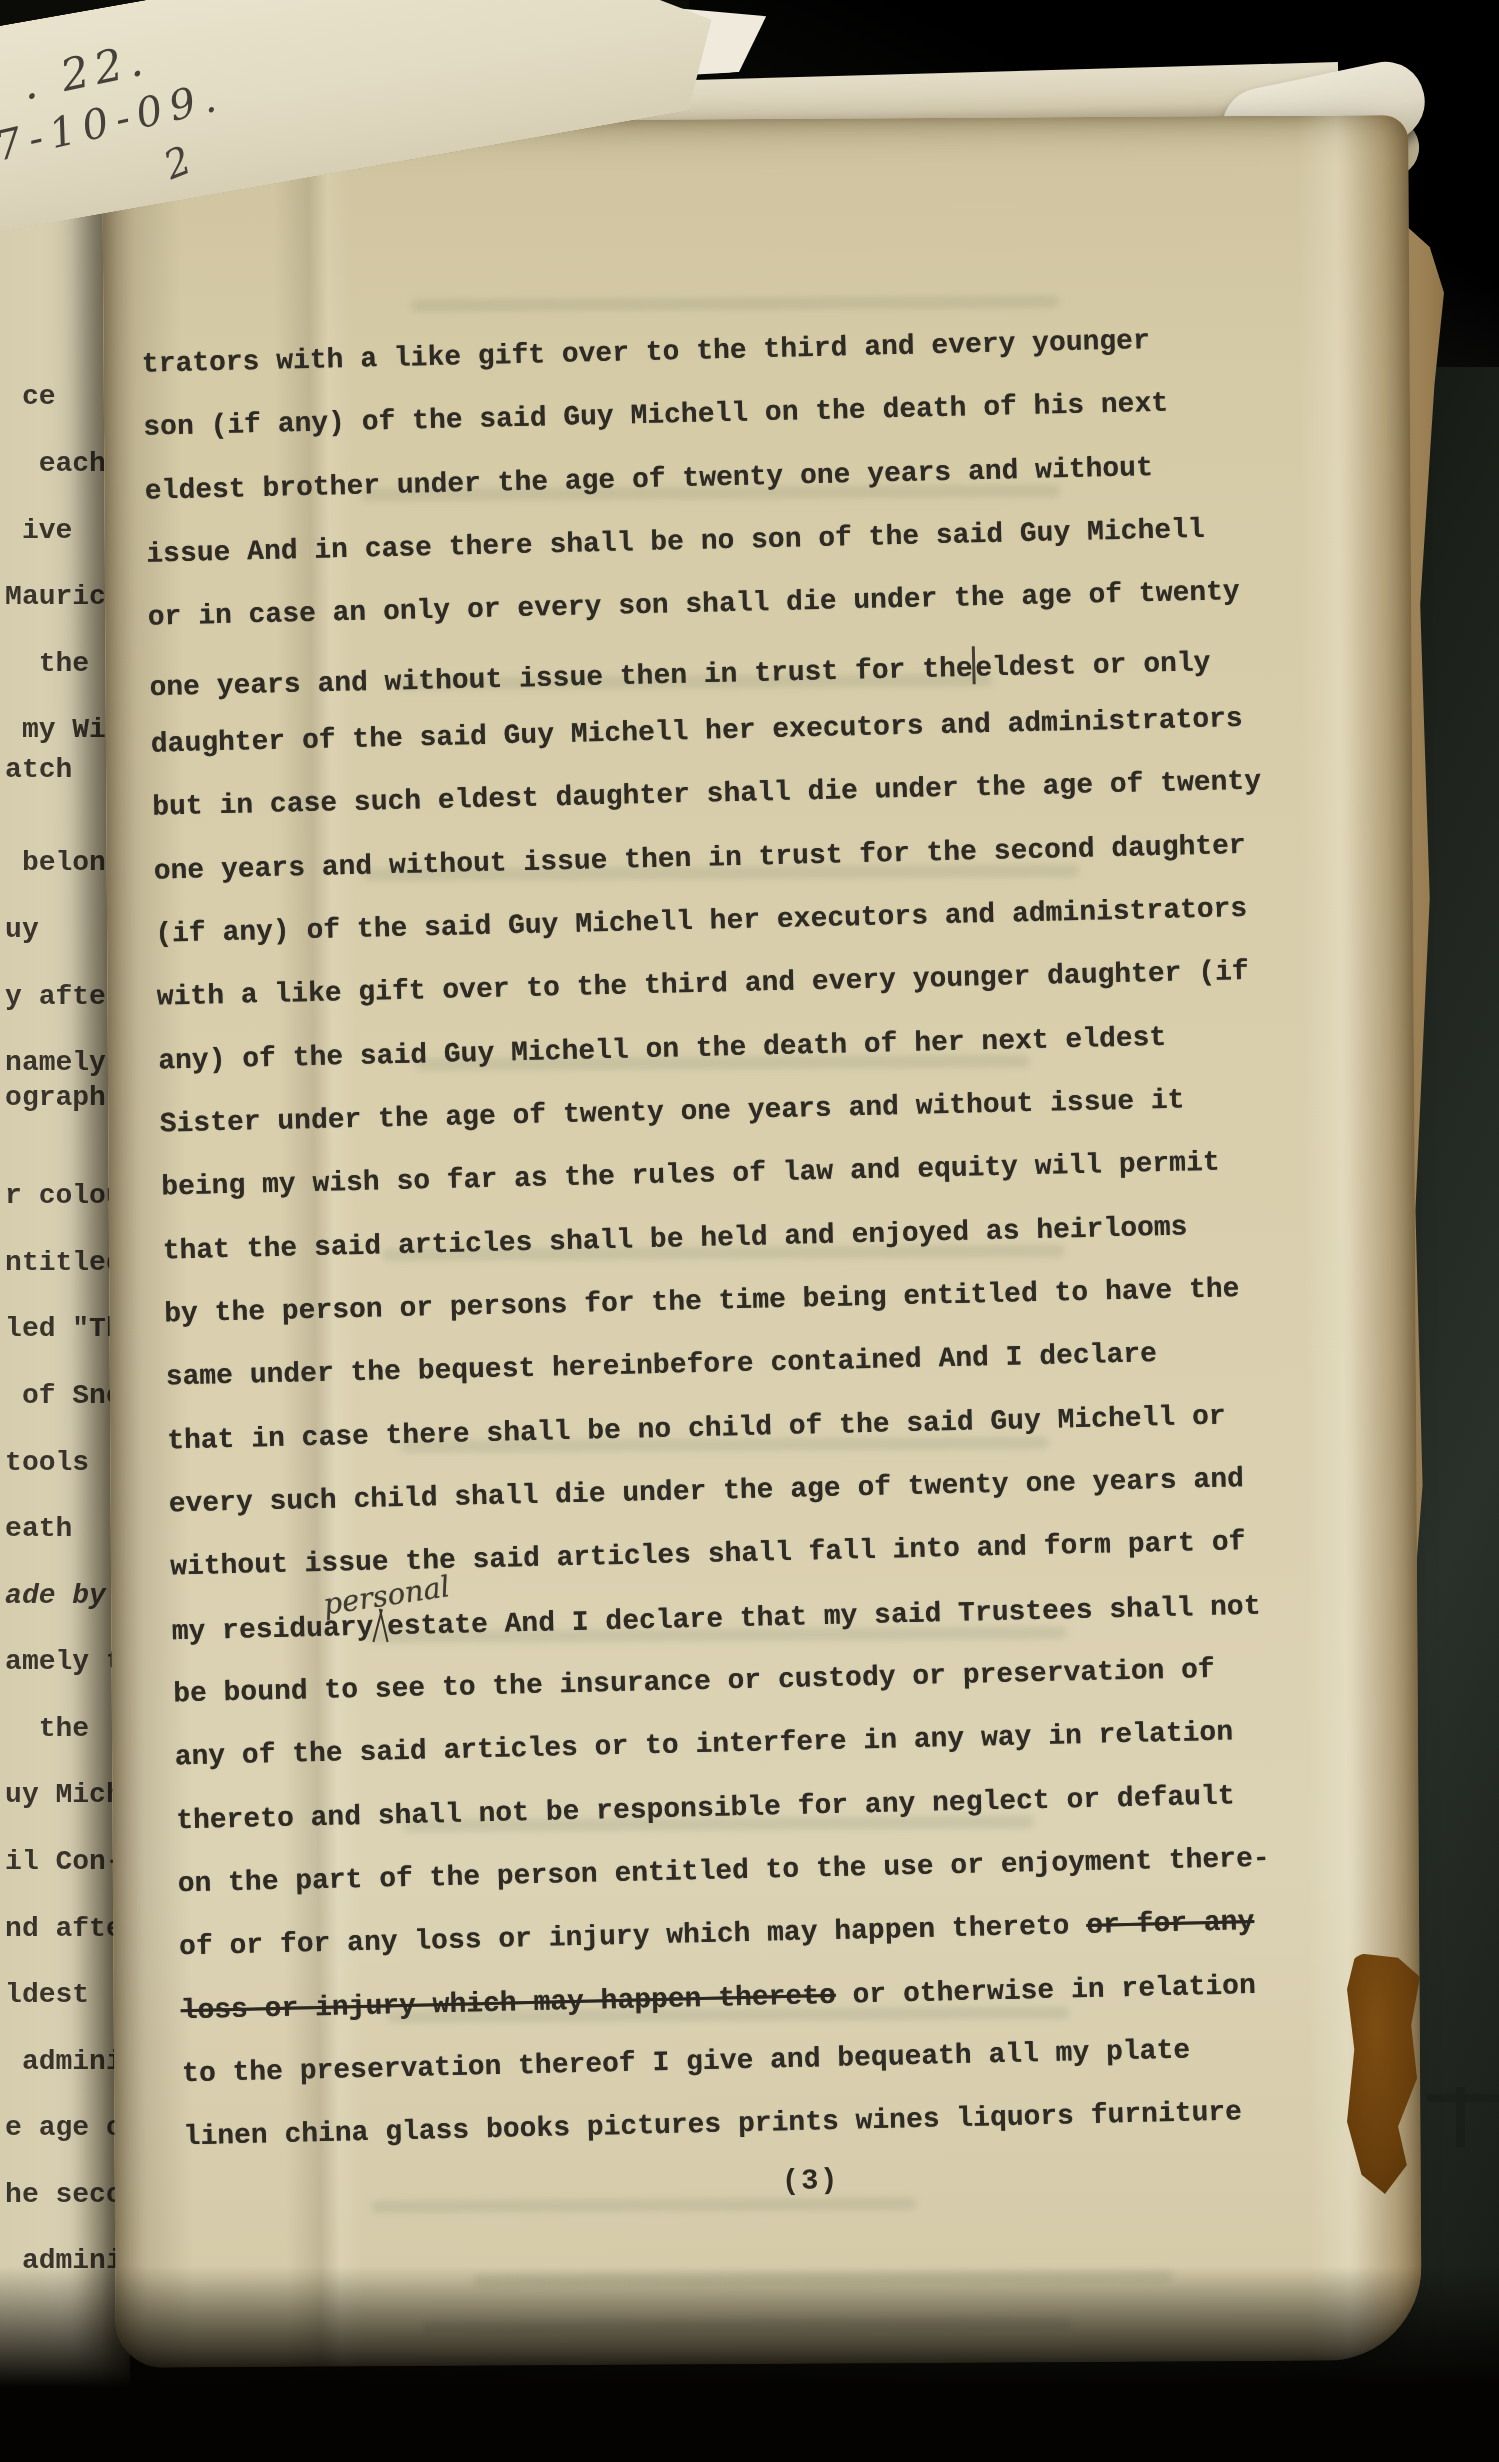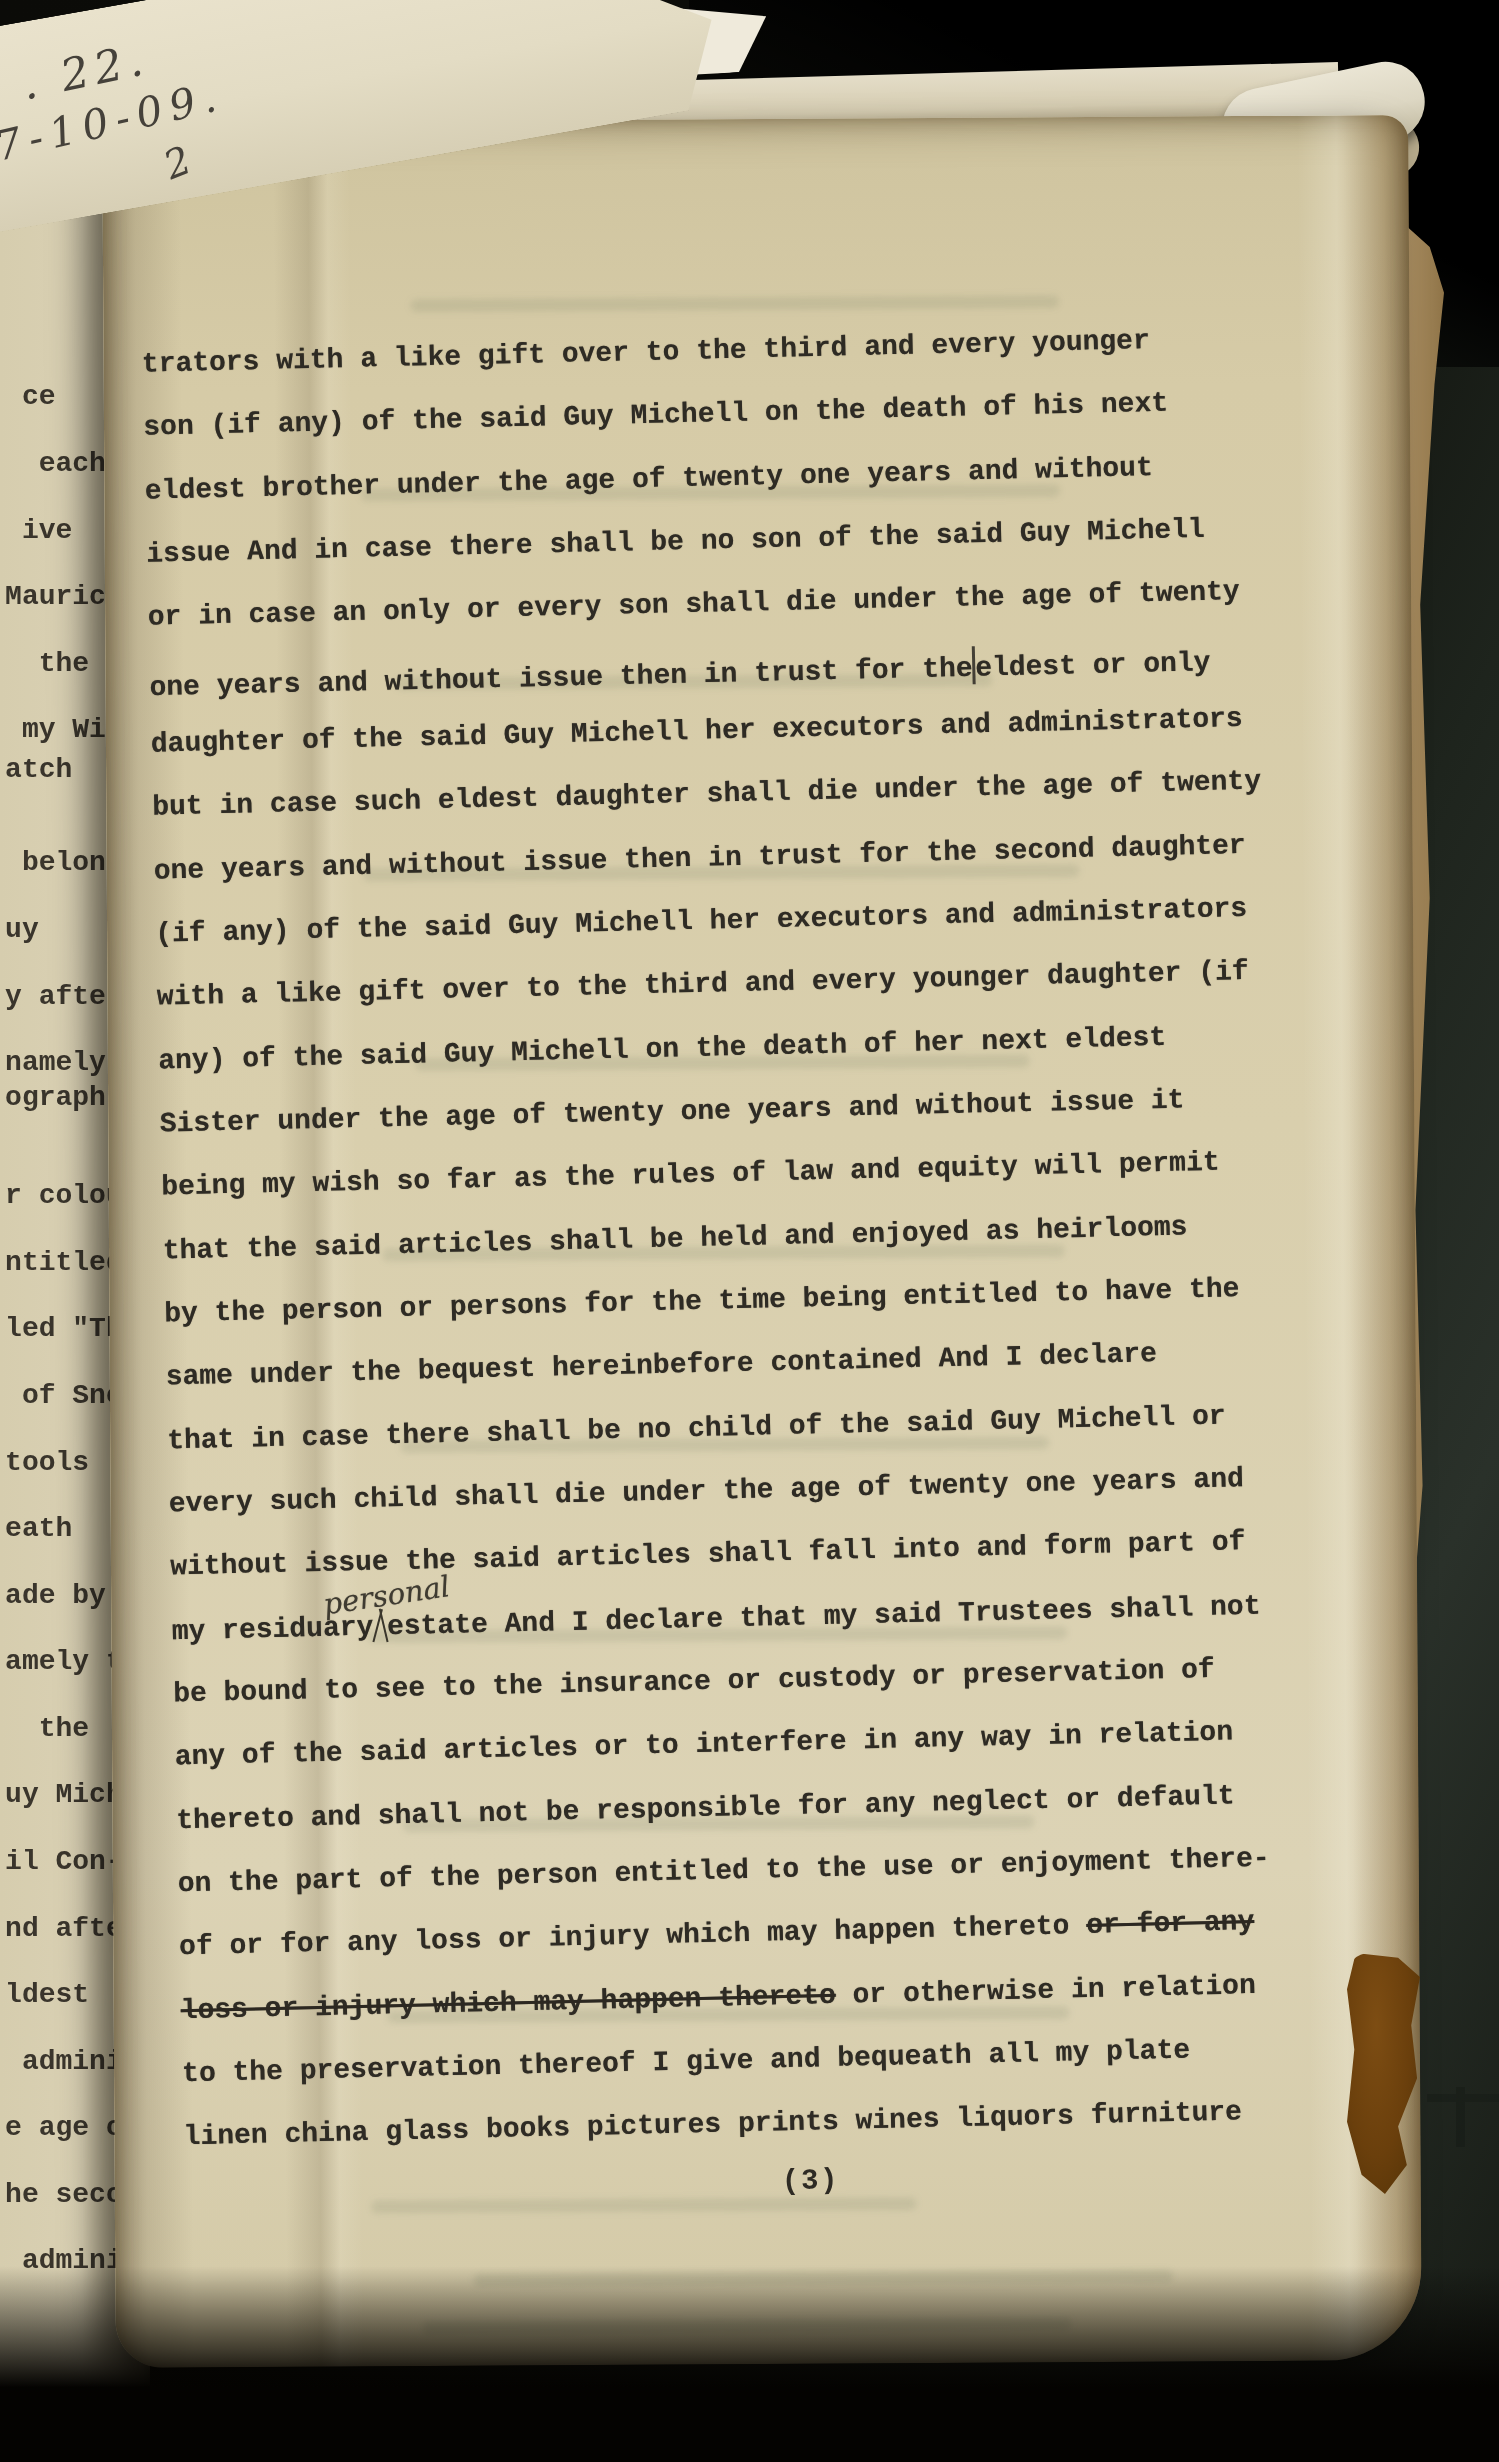--- a/index.html
+++ b/index.html
@@ -23,7 +23,7 @@
 
   
   .under-strip { position:absolute; left:0; top:169px; width:130px; height:2223px; z-index:3;
-    background:linear-gradient(90deg,#d6cdae 0%,#d9d0b3 55%,#c8bd9c 78%,#958a6a 95%,#6f6448 100%);padding-left:20px; }
+    background:linear-gradient(90deg,#d6cdae 0%,#d9d0b3 55%,#c8bd9c 78%,#958a6a 95%,#6f6448 100%); }
   .frag { position:absolute; left:5.1px; white-space:pre; font:bold 28px/1.1 "Liberation Mono", monospace; color:#3a352c; }
 
   

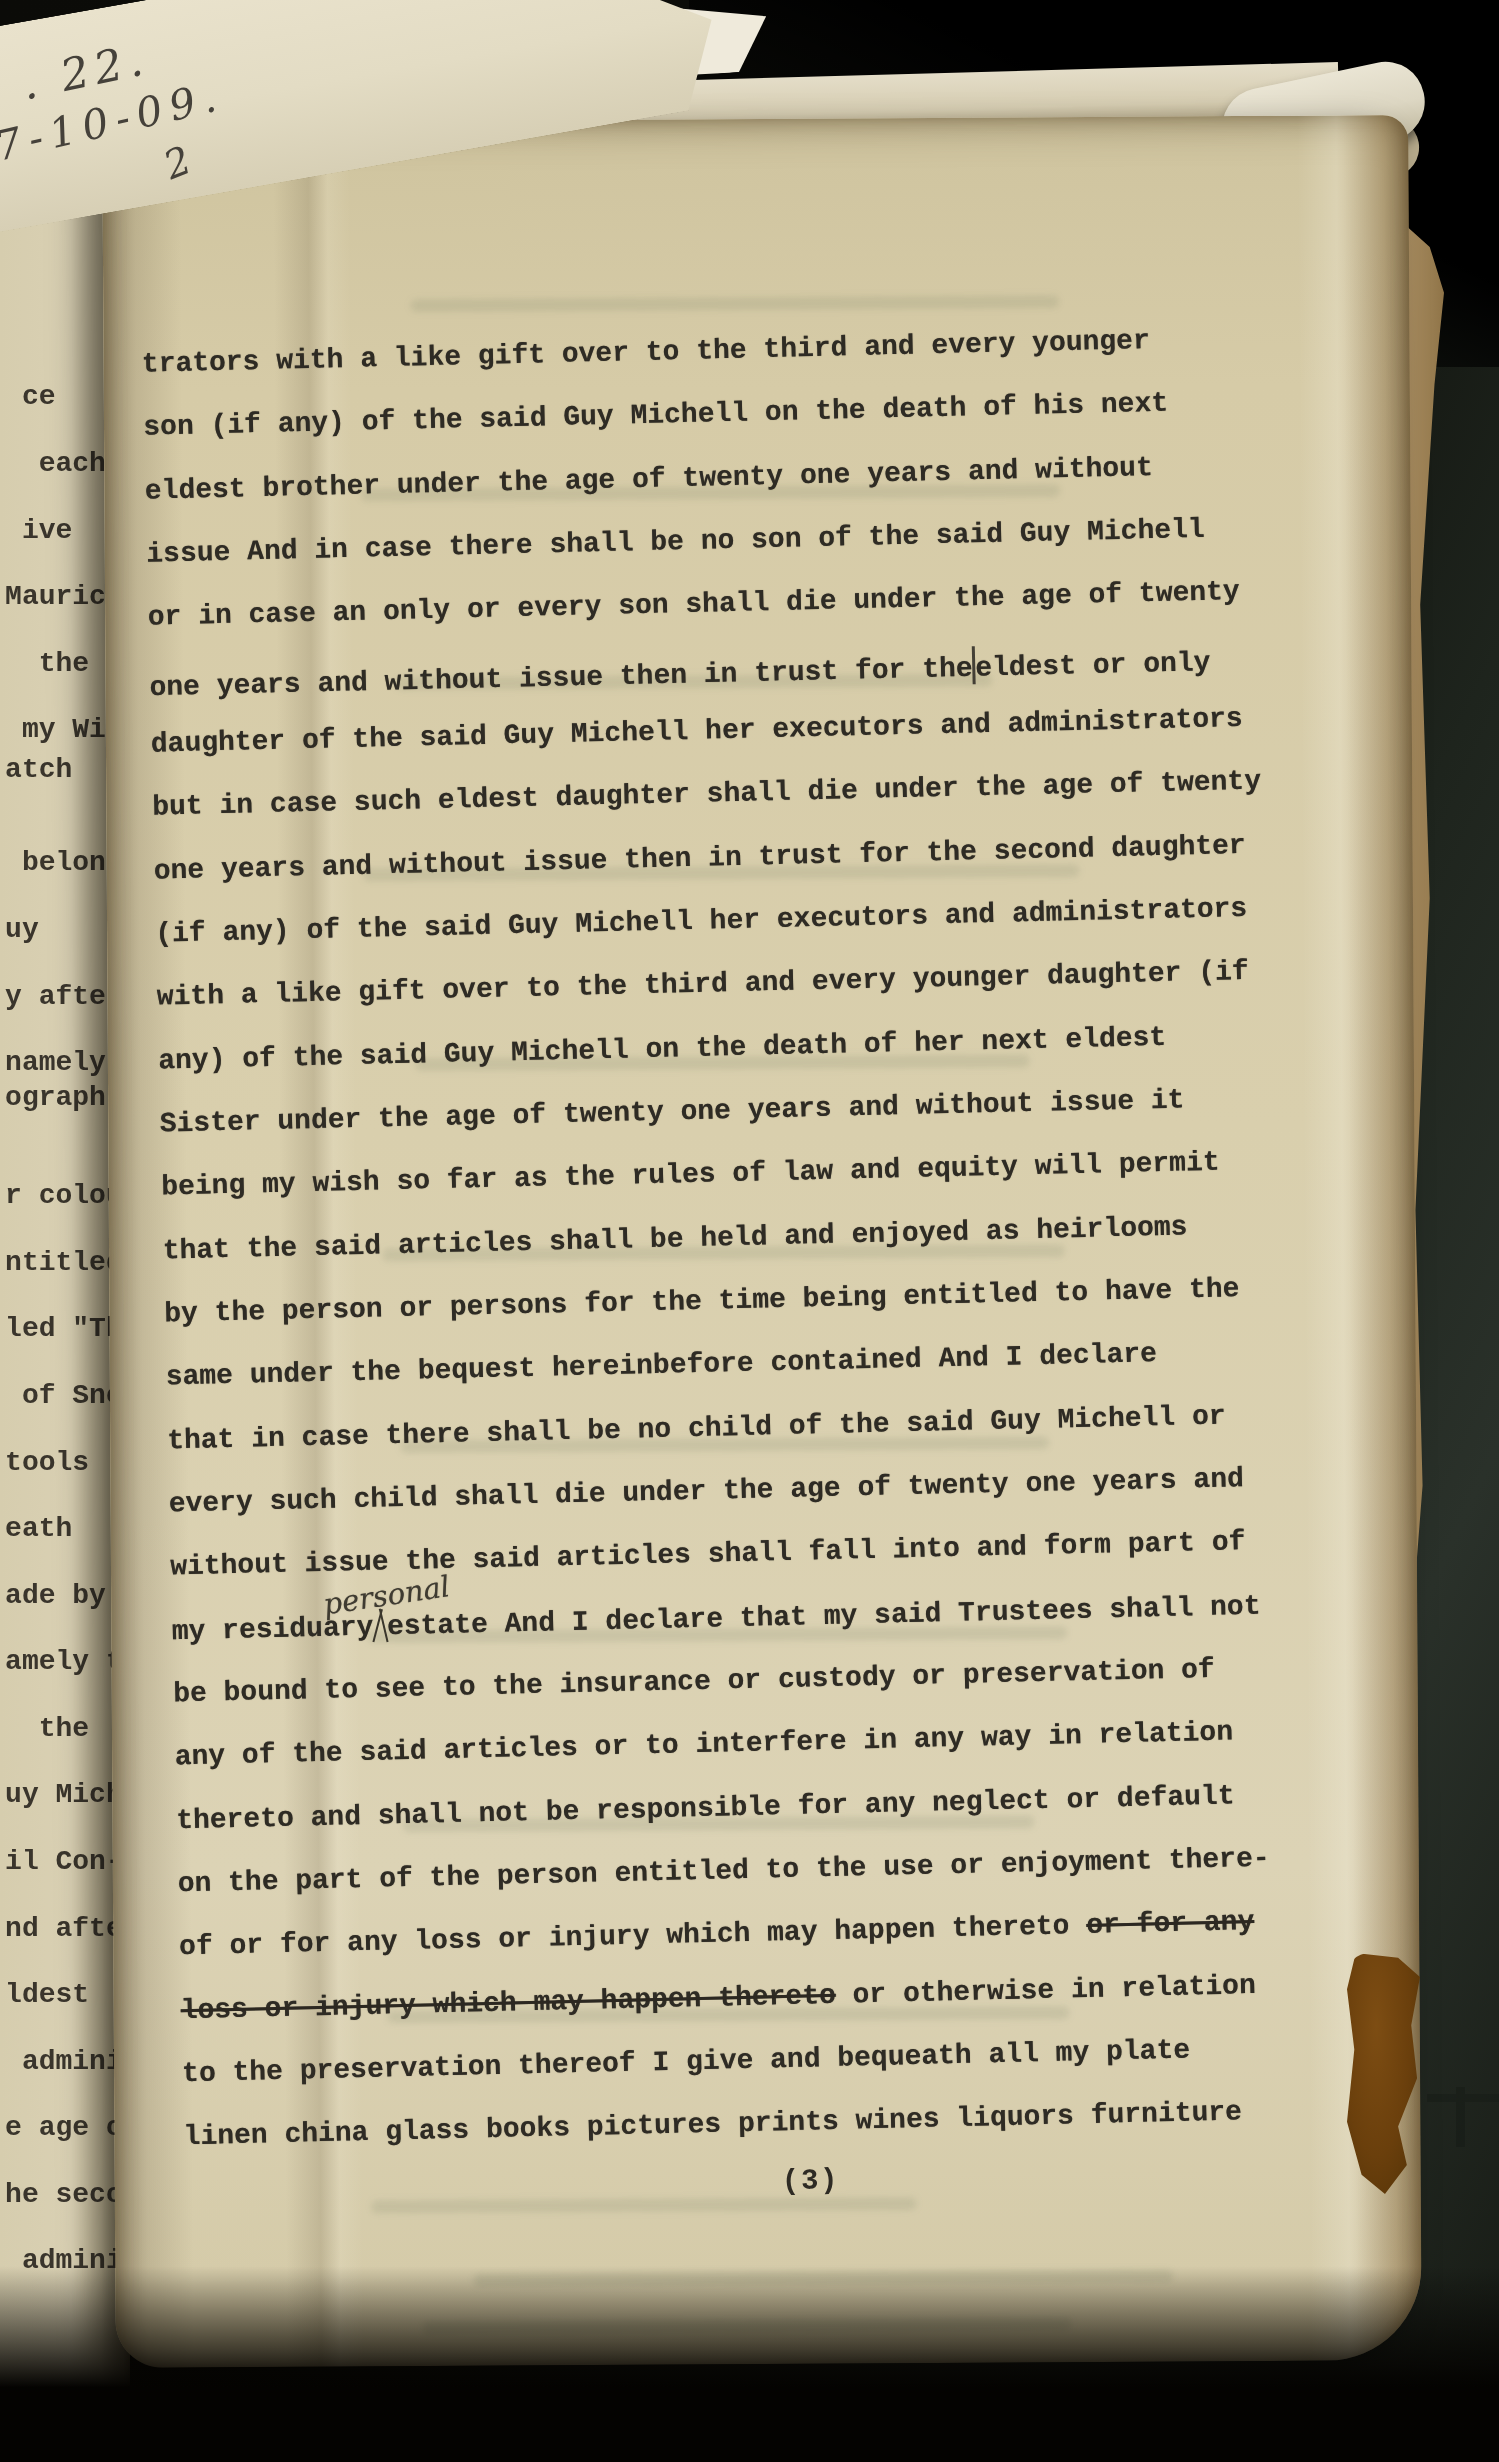--- a/index.html
+++ b/index.html
@@ -126,7 +126,7 @@
         <div class="frag" style="top: 1212px;"> of Snow</div>
         <div class="frag" style="top: 1279px;">tools</div>
         <div class="frag" style="top: 1345px;">eath</div>
-        <div class="frag" style="top: 1412px;">ade by</div>
+        <div class="frag" style="top: 1412px; font-style: italic;">ade by</div>
         <div class="frag" style="top: 1478px;">amely th</div>
         <div class="frag" style="top: 1545px;">  the</div>
         <div class="frag" style="top: 1611px;">uy Michel</div>

